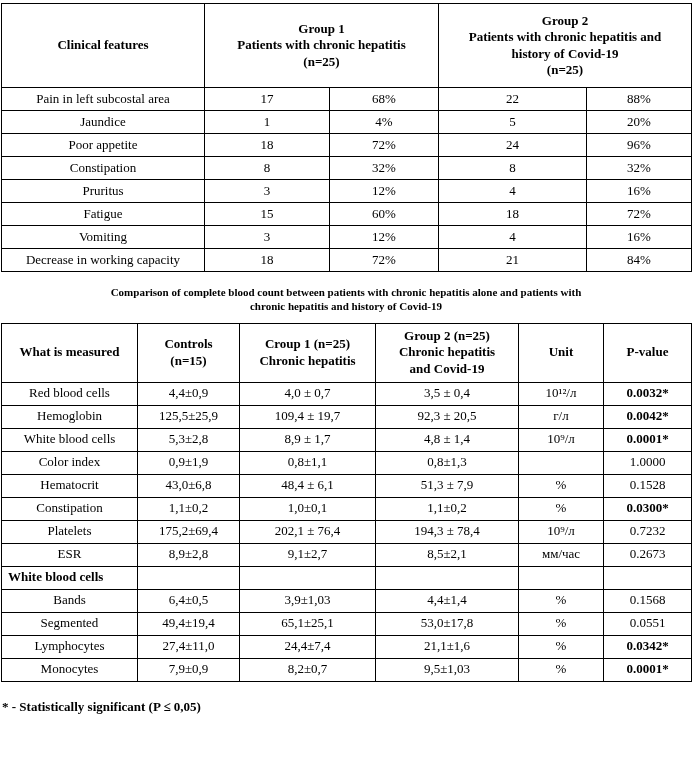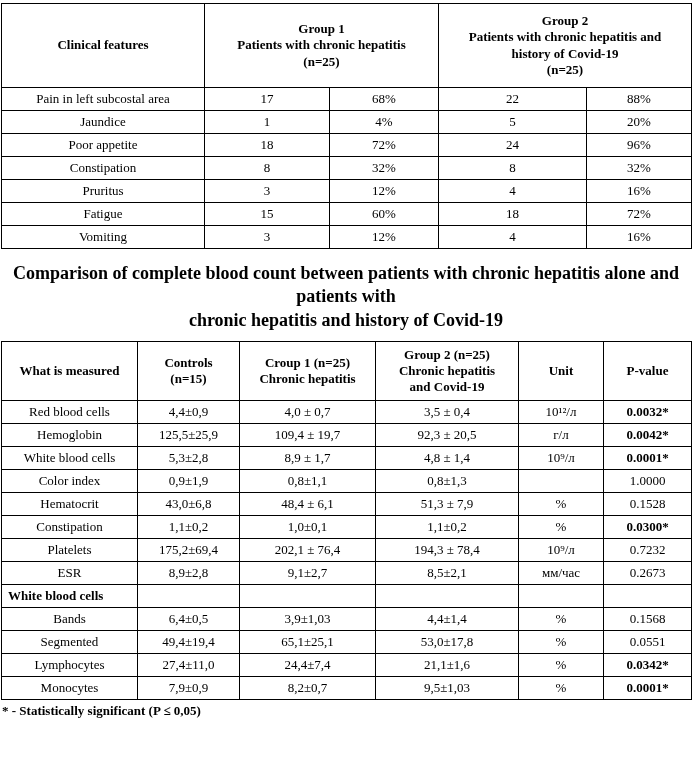--- a/index.html
+++ b/index.html
@@ -129,6 +129,13 @@
           <td>12%</td>
           <td>4</td>
           <td>16%</td>
+        </tr>
+        <tr>
+          <td>Decrease in working capacity</td>
+          <td>18</td>
+          <td>72%</td>
+          <td>21</td>
+          <td>84%</td>
         </tr>
       </tbody>
   </table>

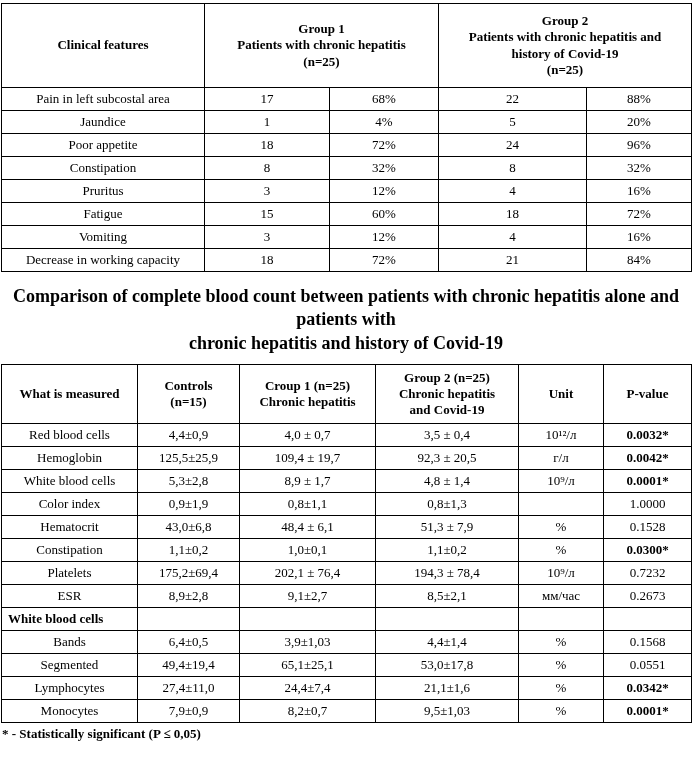--- a/index.html
+++ b/index.html
@@ -44,7 +44,7 @@
   .between-title {
     font-weight: bold;
     text-align: center;
-    font-size: 18px;
+    font-size: 11px;
     line-height: 1.3;
     margin: 13px 10px 9px 10px;
     white-space: pre-line;

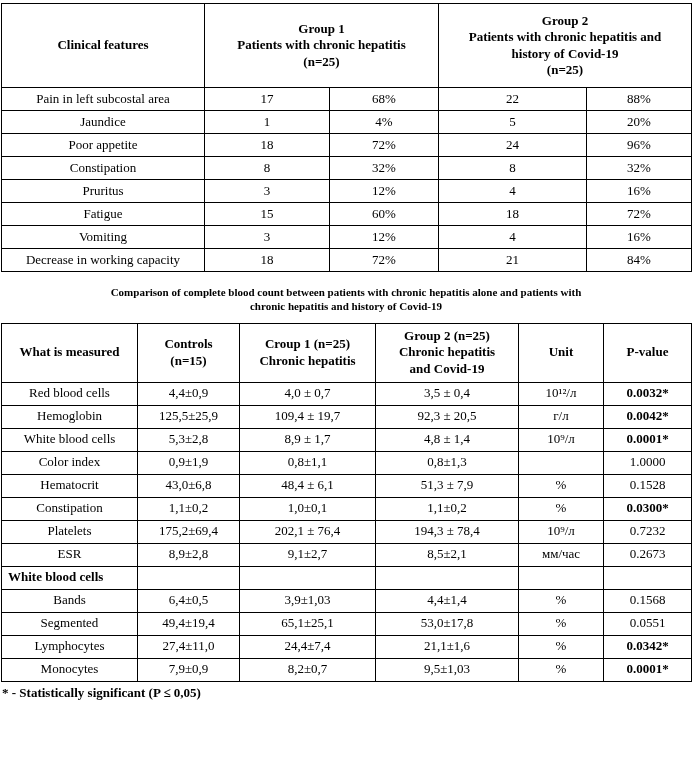--- a/index.html
+++ b/index.html
@@ -52,7 +52,7 @@
   .footnote {
     font-weight: bold;
     font-size: 13px;
-    margin: 3px 0 0 2px;
+    margin: 17px 0 0 2px;
   }
 </style>
 </head>

